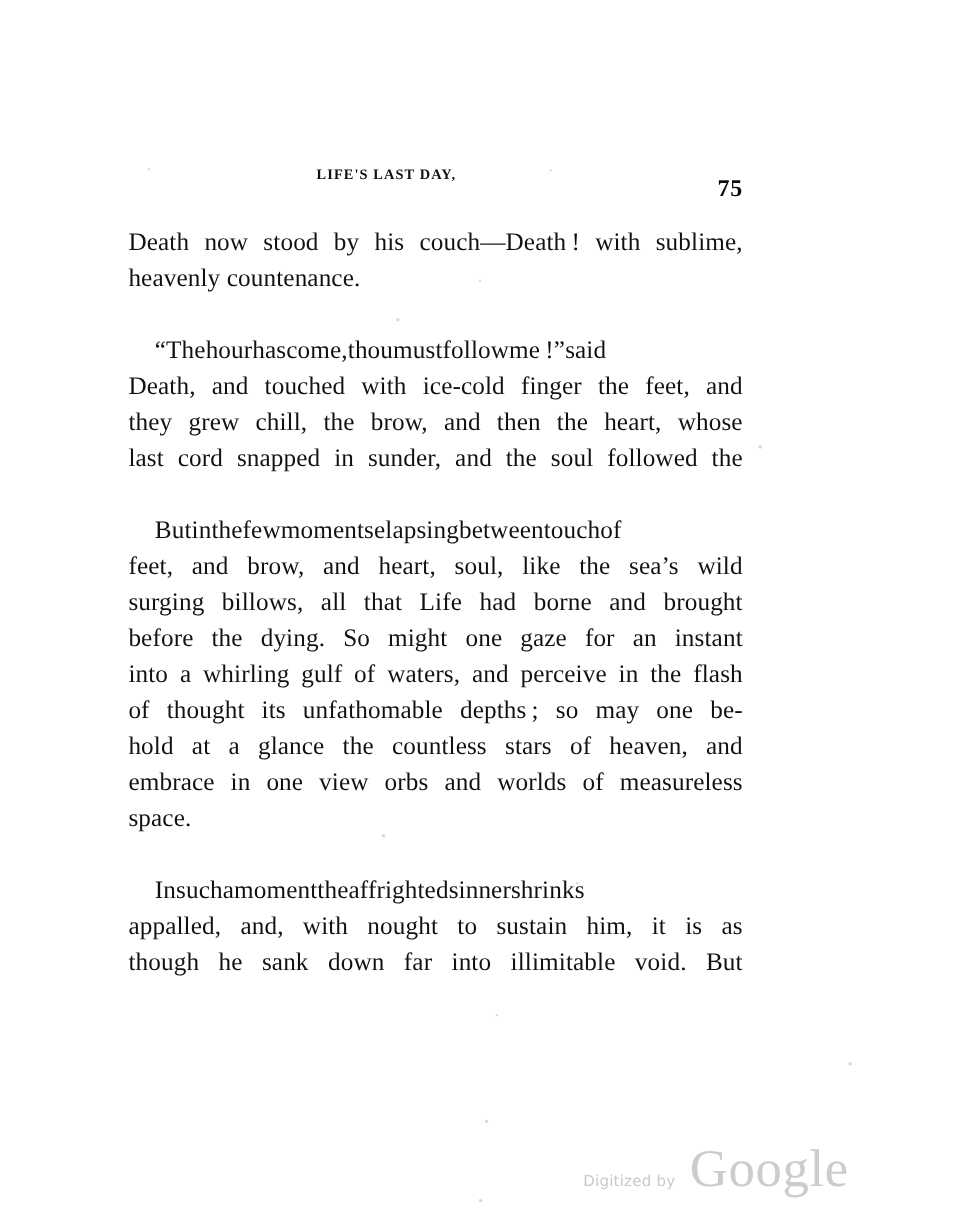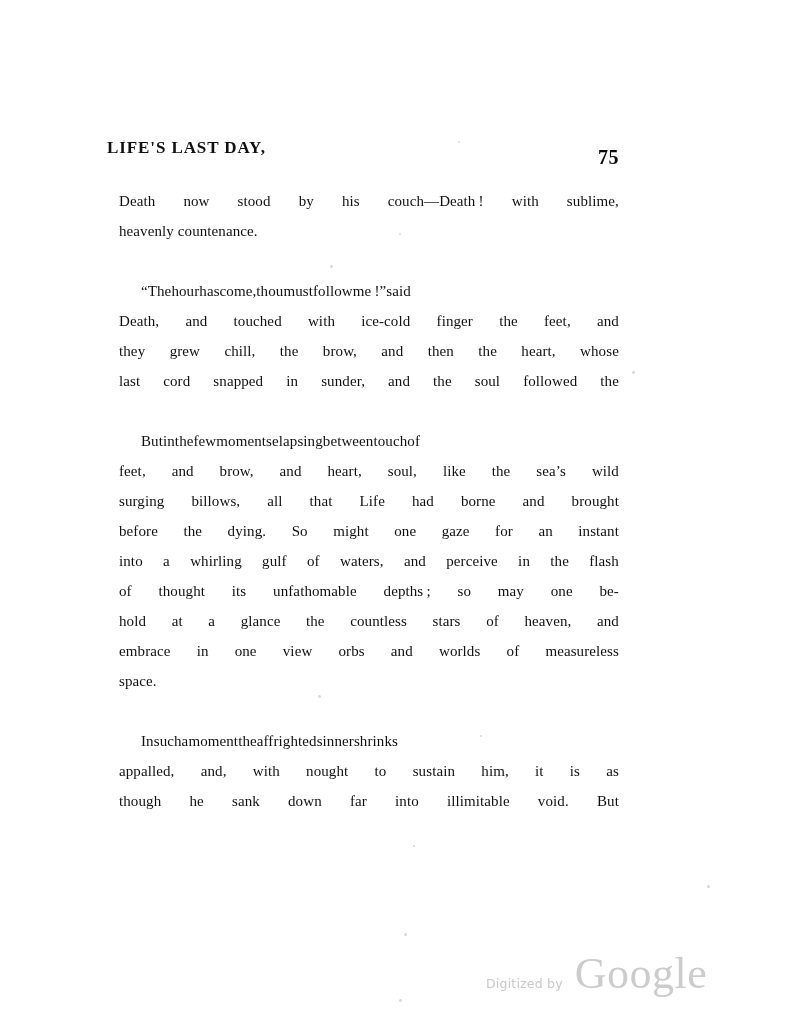--- a/index.html
+++ b/index.html
@@ -37,9 +37,10 @@
     left: 0;
     top: 0;
     width: 430px;
+    text-align: center;
     font-family: "Liberation Serif", "DejaVu Serif", serif;
     font-weight: 700;
-    font-size: 17px;
+    font-size: 12px;
     letter-spacing: 0.9px;
     color: #101010;
     white-space: nowrap;

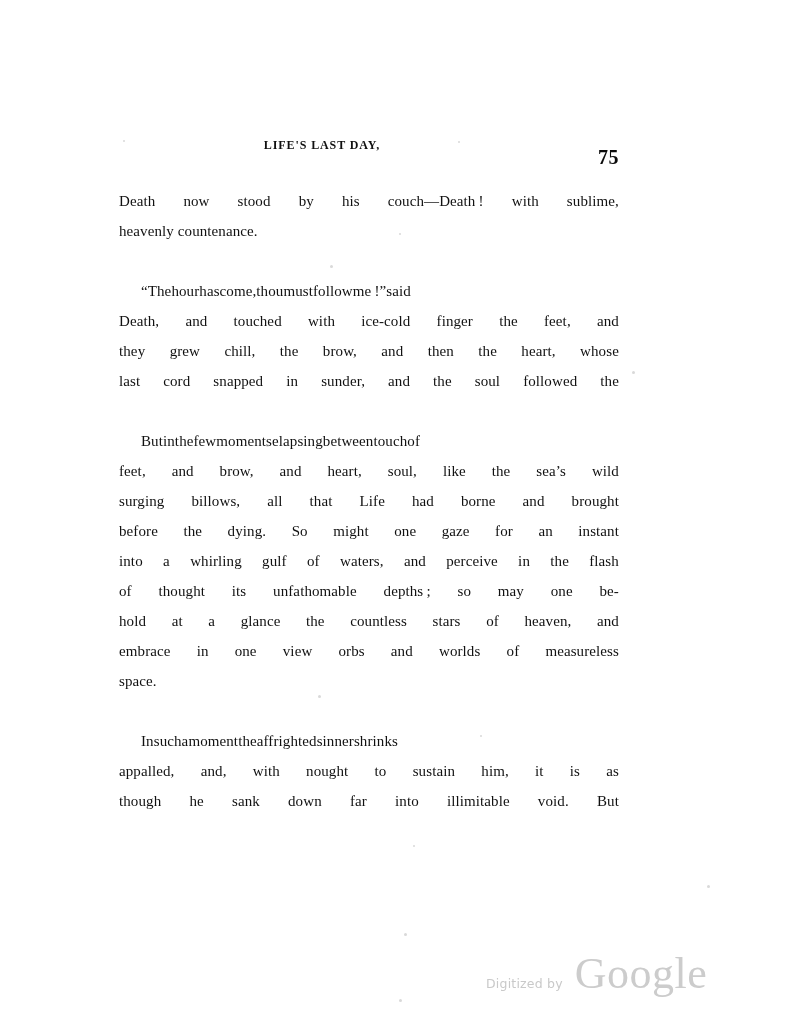--- a/index.html
+++ b/index.html
@@ -71,14 +71,13 @@
 
   .line {
     display: block;
-    font-size: 15px;
+    font-size: 21px;
     line-height: 30px;
     letter-spacing: 0.1px;
     color: #111111;
     white-space: pre;
     font-weight: 500;
     text-rendering: optimizeLegibility;
-    margin-left: 12px;
   }
 
   

